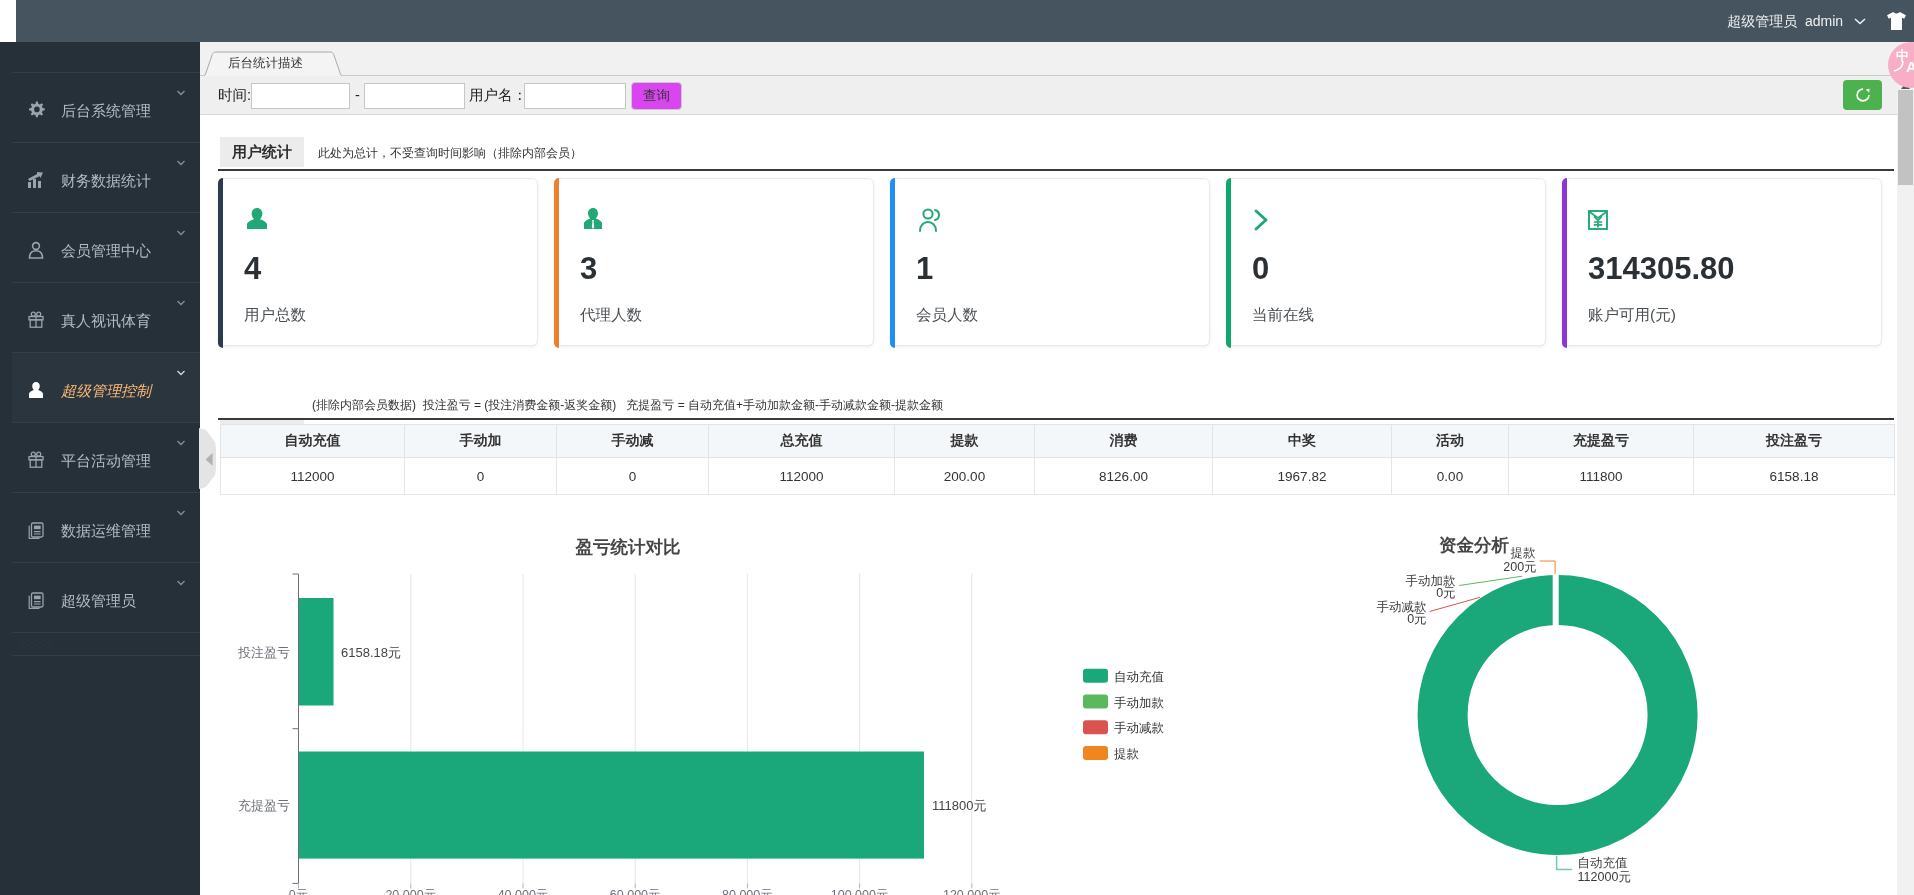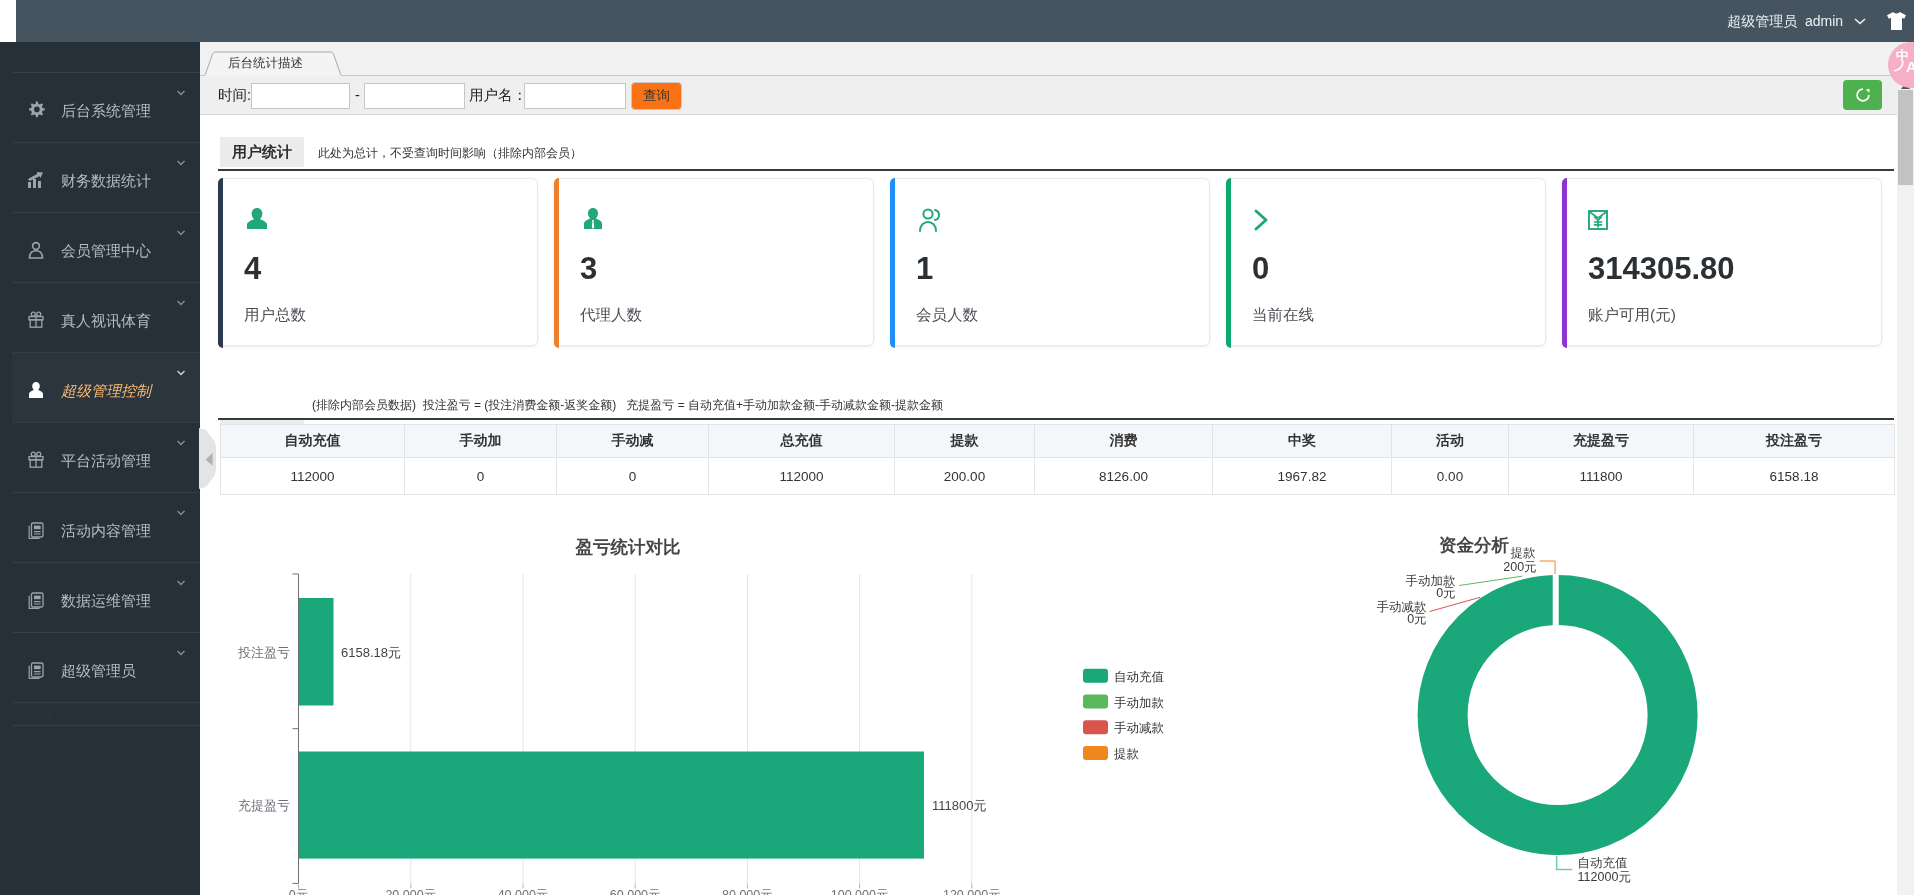--- a/index.html
+++ b/index.html
@@ -23,7 +23,7 @@
 #filterrow { position:absolute; left:0; top:34px; width:1697px; height:39px; background:#efefef; border-bottom:1px solid #d8d8d8; font-size:14.5px; color:#222; }
 #filterrow .lbl { position:absolute; top:0; height:39px; line-height:39px; }
 #filterrow input { position:absolute; top:7px; height:26px; border:1px solid #c6c6c6; background:#fff; width:98px; }
-#qbtn { position:absolute; left:431px; top:6px; width:51px; height:28px; background:#f97316; border:1px solid #c9c9c9; border-radius:4px; font-size:13.5px; color:#333; text-align:center; line-height:26px; }
+#qbtn { position:absolute; left:431px; top:6px; width:51px; height:28px; background:#d946ef; border:1px solid #c9c9c9; border-radius:4px; font-size:13.5px; color:#333; text-align:center; line-height:26px; }
 
 .sbadge { position:absolute; background:#ececec; font-size:15px; font-weight:bold; color:#2d2d2d; width:84px; height:30px; text-align:center; line-height:30px; }
 .sdesc { position:absolute; font-size:12px; color:#333; }

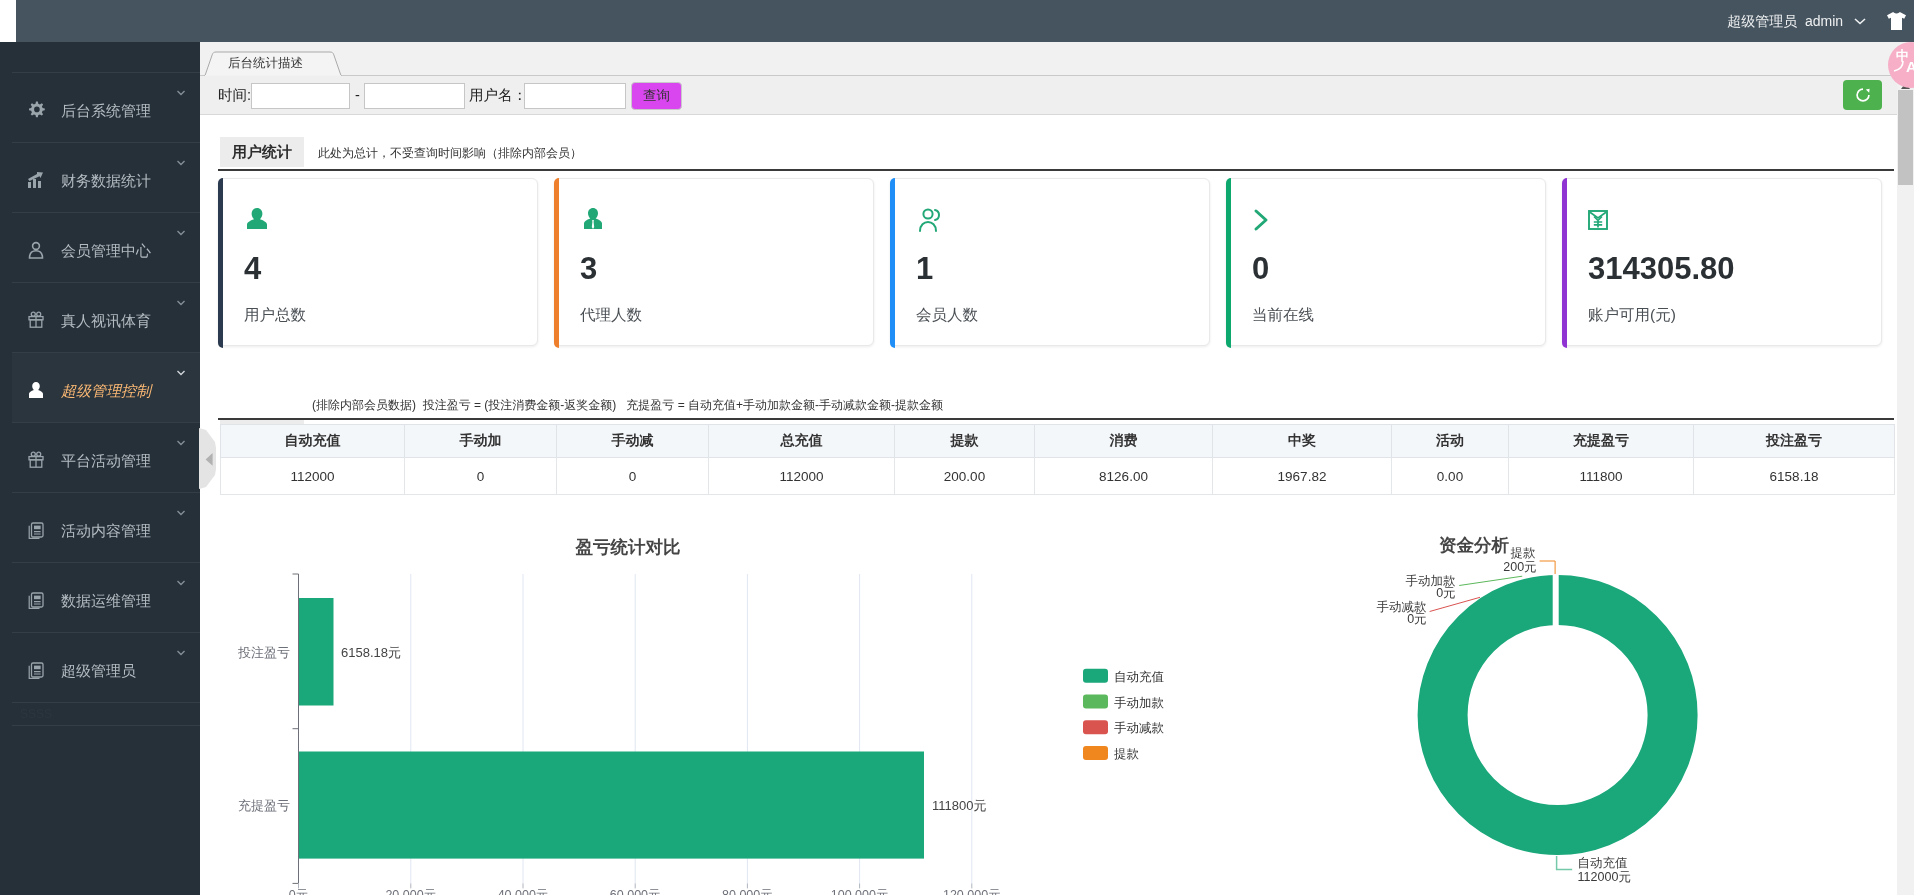--- a/index.html
+++ b/index.html
@@ -122,20 +122,6 @@
           <circle cx="6.3" cy="3.2" r="2"></circle>
           <circle cx="11.7" cy="3.2" r="2"></circle>
           <path d="M9 5.6 L9 16.2"></path>
-        </g>
-      </svg>
-      <svg class="chev" width="12" height="12" viewBox="0 0 12 12">
-        <path d="M2.5 4 L6 7.5 L9.5 4" stroke="#848e96" stroke-width="1.4" fill="none"></path>
-      </svg>
-    </div>
-  <div class="mitem" id="mi8">
-      <span class="txt">活动内容管理</span>
-      <svg class="ic" width="18" height="18" viewBox="0 0 18 18">
-        <g fill="none" stroke="#9aa4ab" stroke-width="1.3">
-          <rect x="4.5" y="2" width="11.5" height="14" rx="1.5"></rect>
-          <rect x="7" y="4.6" width="6.6" height="3.6" fill="#9aa4ab" stroke="none"></rect>
-          <path d="M7 10.6 L13.6 10.6 M7 13 L13.6 13" stroke-width="1.1"></path>
-          <path d="M2.2 4.8 L2.2 17.4 L12.5 17.4" stroke-width="1.2"></path>
         </g>
       </svg>
       <svg class="chev" width="12" height="12" viewBox="0 0 12 12">

